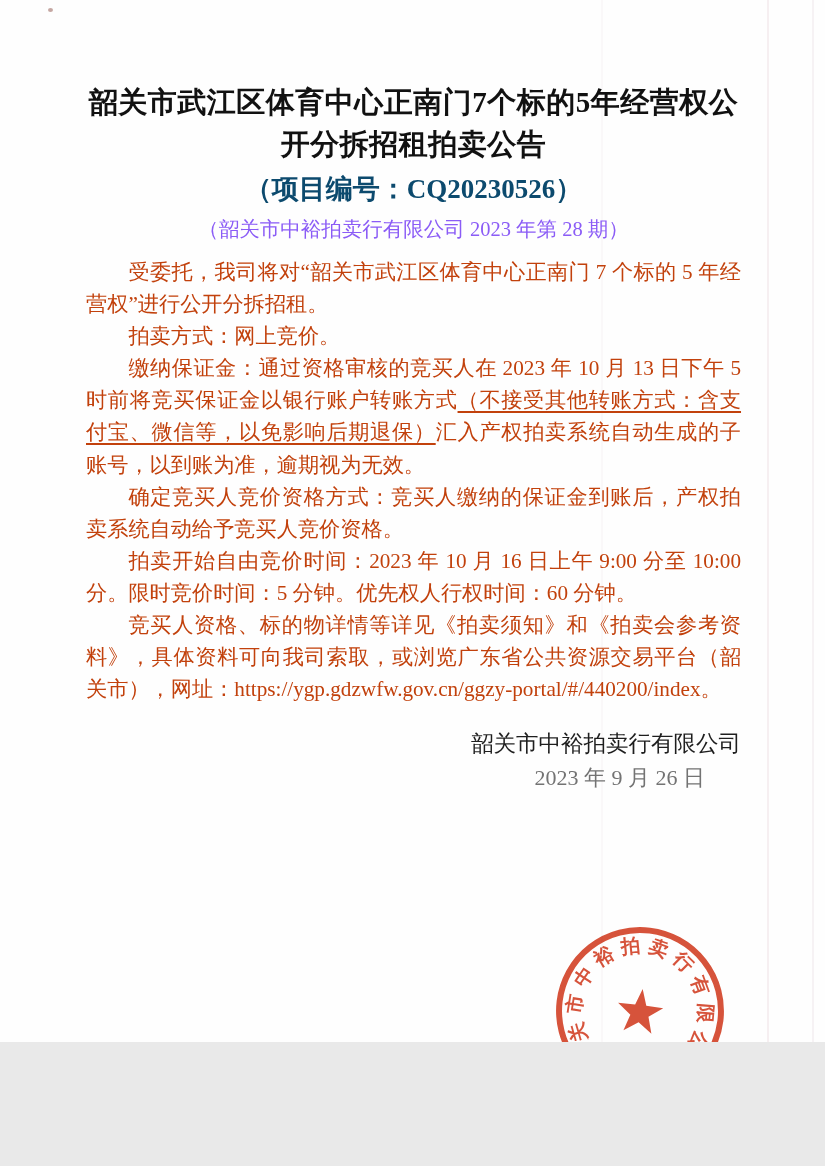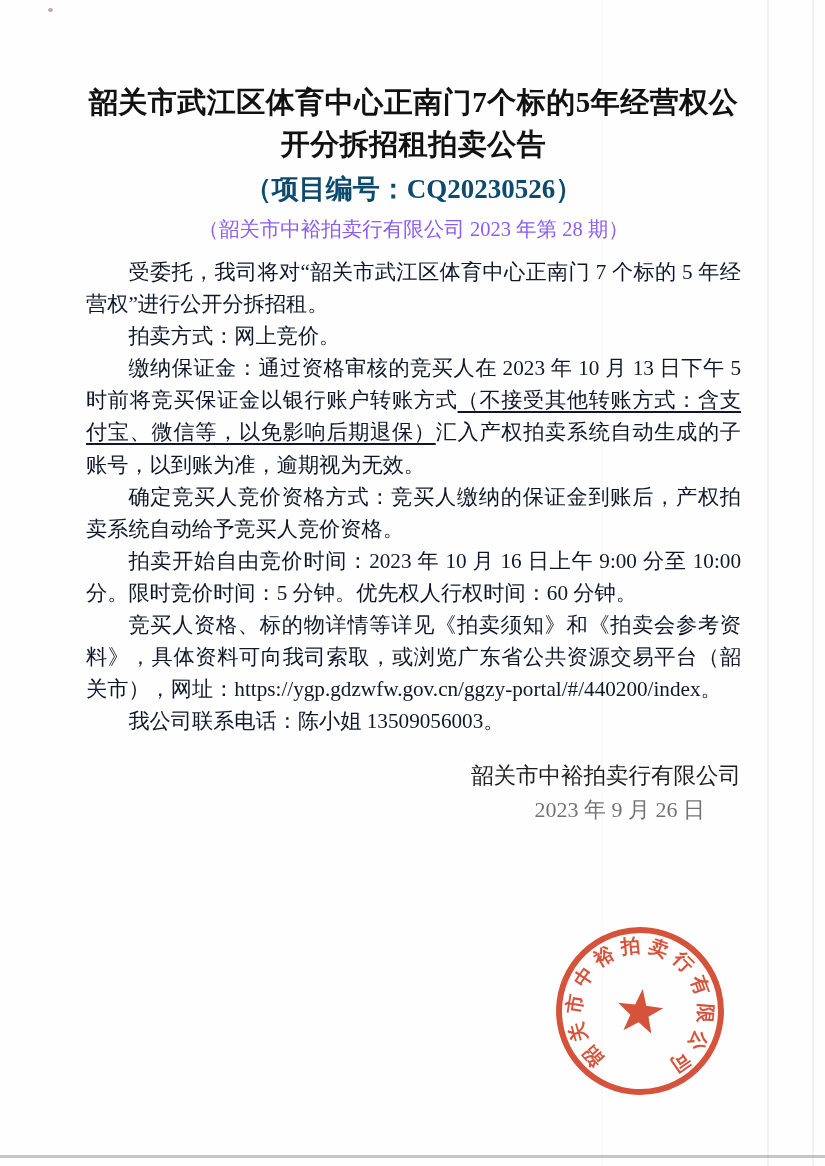--- a/index.html
+++ b/index.html
@@ -6,7 +6,7 @@
   html,body { background:#e9e9e9; }
   .page {
     position:relative;
-    width:825px; height:1166px;
+    width:825px; height:1042px;
     margin:0 auto;
     background:#fefefe;
     overflow:hidden;

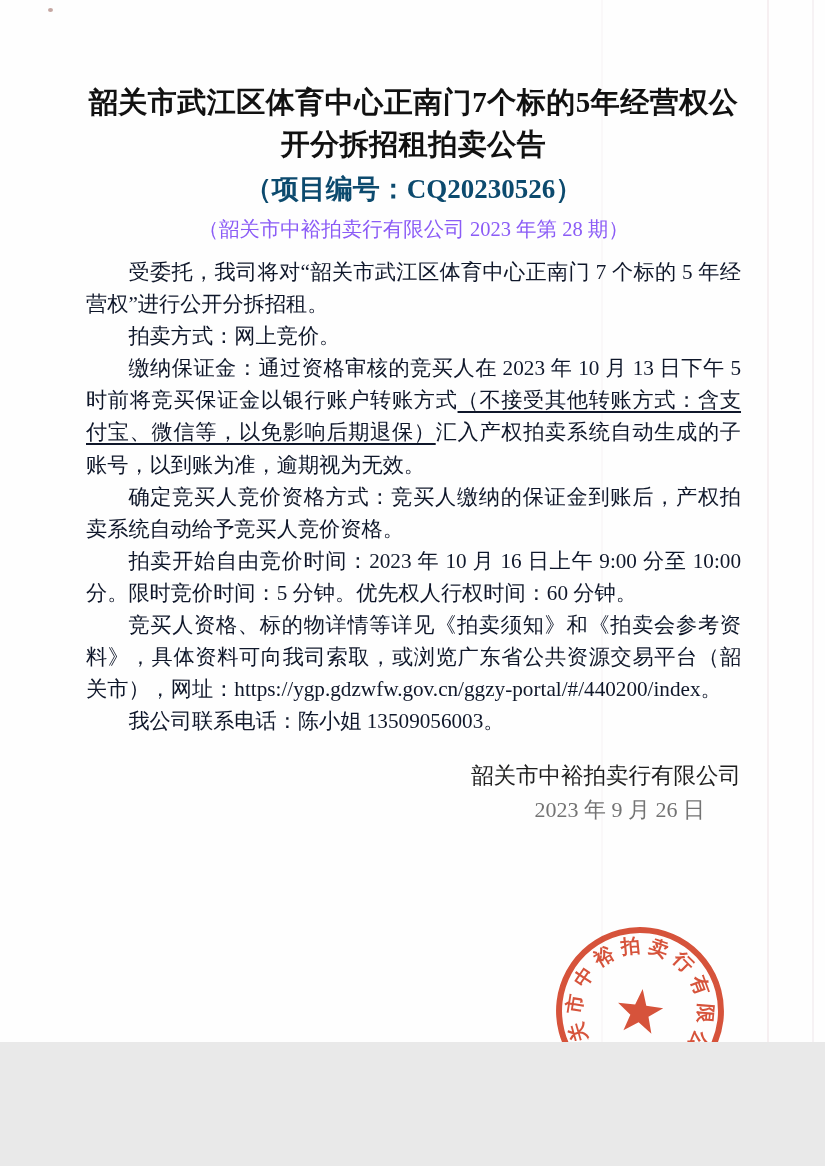--- a/index.html
+++ b/index.html
@@ -46,7 +46,7 @@
     line-height:32.1px;
     text-align:justify;
     text-indent:2em;
-    color:#0f172a;
+    color:#c2410c;
   }
   .seg.u {
     text-decoration:underline;

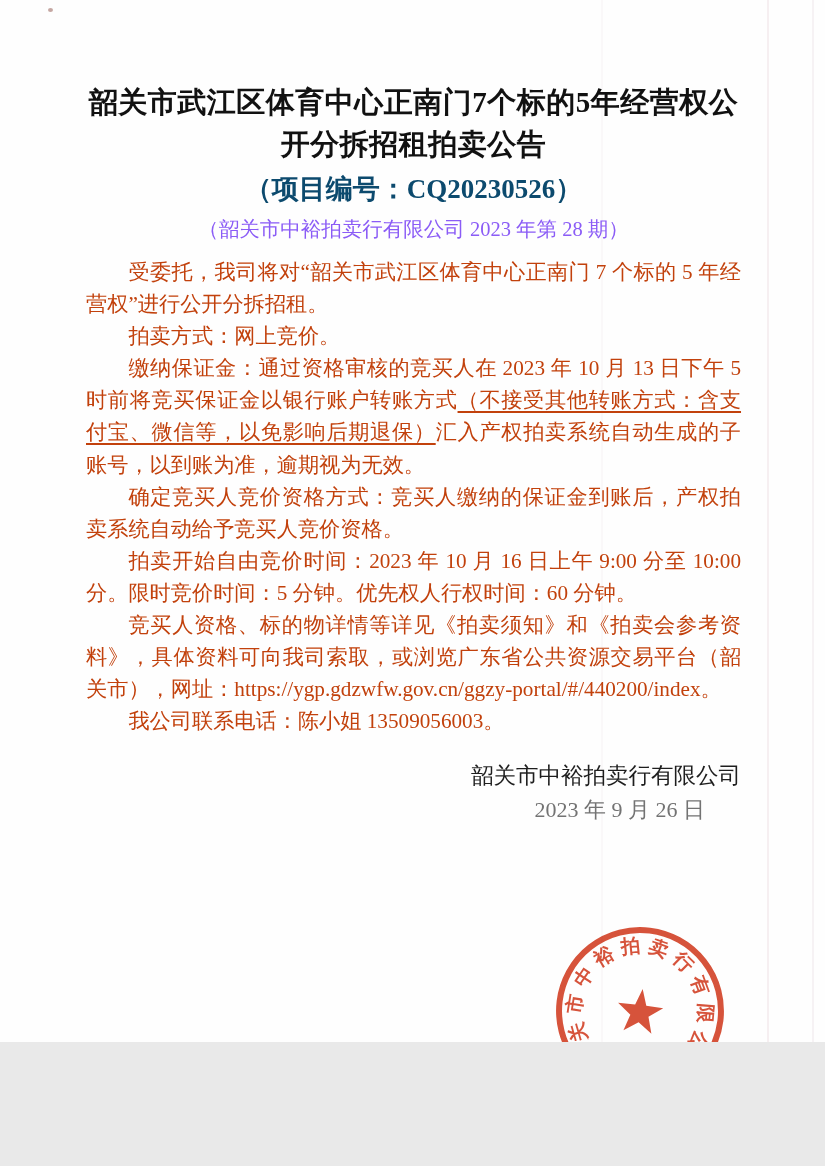--- a/index.html
+++ b/index.html
@@ -117,7 +117,6 @@
         <p><span class="seg">确定竞买人竞价资格方式：竞买人缴纳的保证金到账后，产权拍卖系统自动给予竞买人竞价资格。</span></p>
         <p><span class="seg">拍卖开始自由竞价时间：2023 年 10 月 16 日上午 9:00 分至 10:00 分。限时竞价时间：5 分钟。优先权人行权时间：60 分钟。</span></p>
         <p><span class="seg">竞买人资格、标的物详情等详见《拍卖须知》和《拍卖会参考资料》，具体资料可向我司索取，或浏览广东省公共资源交易平台（韶关市），网址：https://ygp.gdzwfw.gov.cn/ggzy-portal/#/440200/index。</span></p>
-        <p><span class="seg">我公司联系电话：陈小姐 13509056003。</span></p>
       </div>
 
     <div class="signature">

